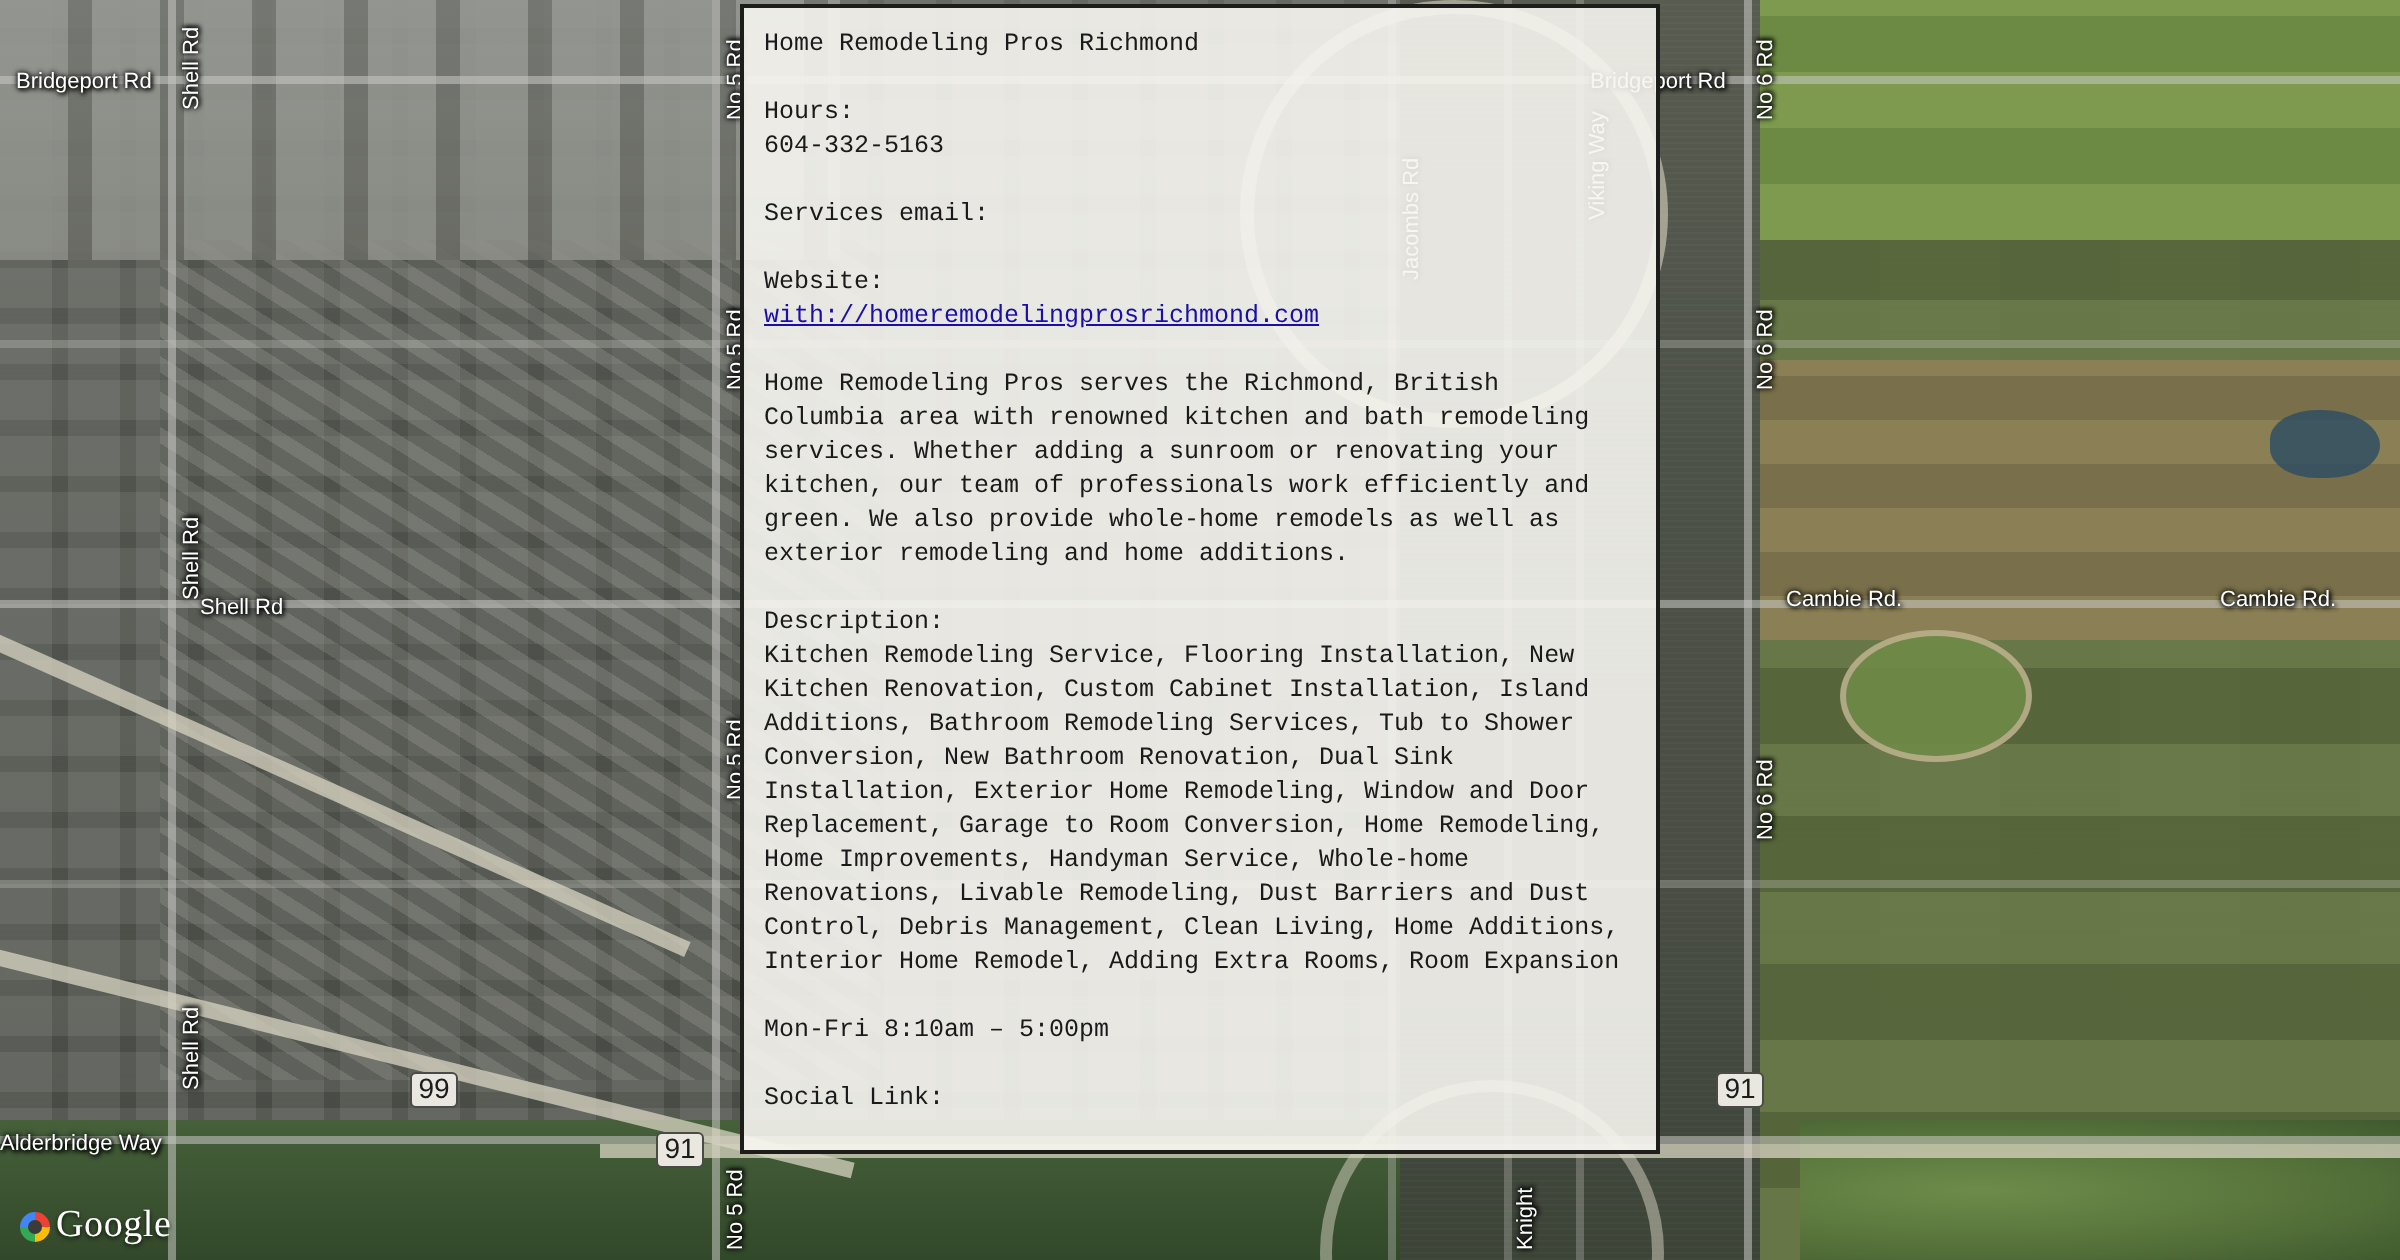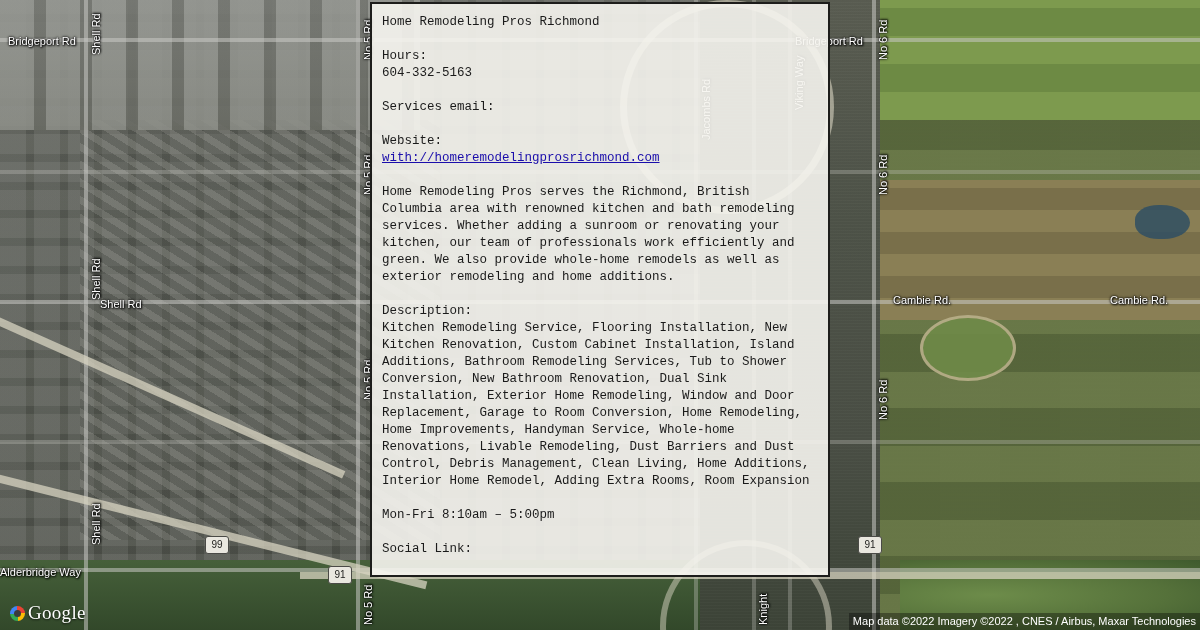--- a/index.html
+++ b/index.html
@@ -177,7 +177,7 @@
     border: 1px solid #4a4a46;
     border-radius: 3px;
     color: #1c1c1a;
-    font-size: 10px;
+    font-size: 14px;
     line-height: 15px;
     text-align: center;
     font-family: "Liberation Sans", sans-serif;

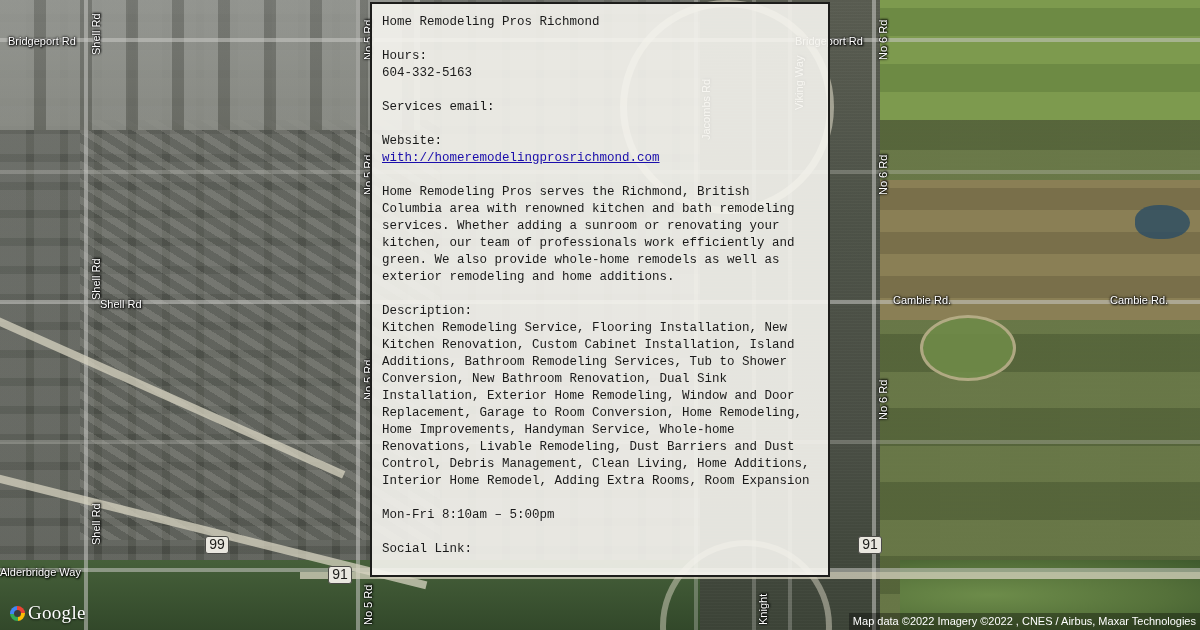--- a/index.html
+++ b/index.html
@@ -344,7 +344,6 @@
     <span>Google</span>
   </div>
 
-  <div id="attribution">Map data ©2022 Imagery ©2022 , CNES / Airbus, Maxar Technologies</div>
 
 </div>
 

